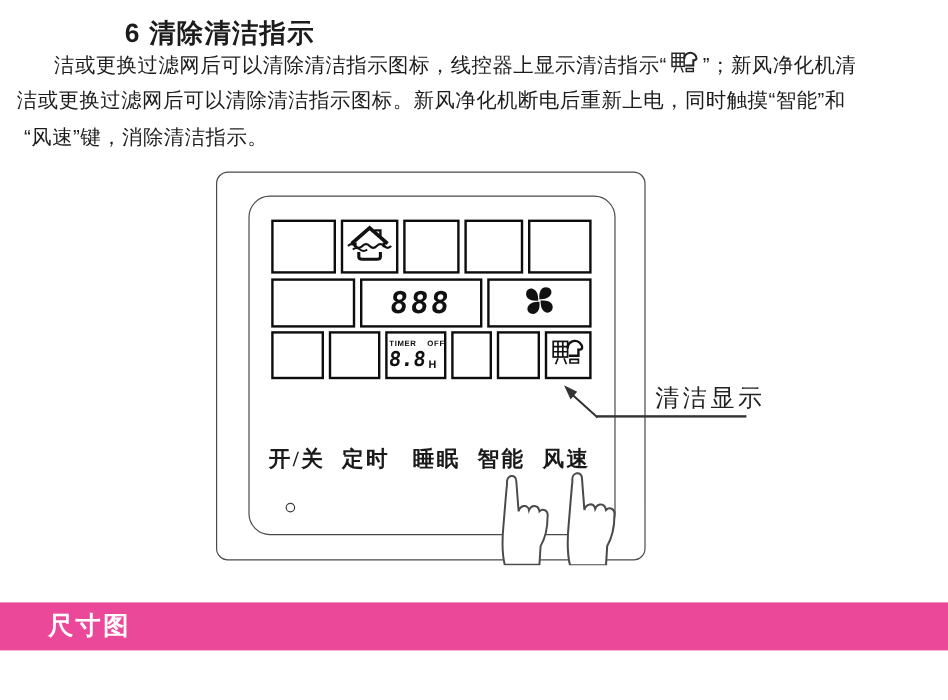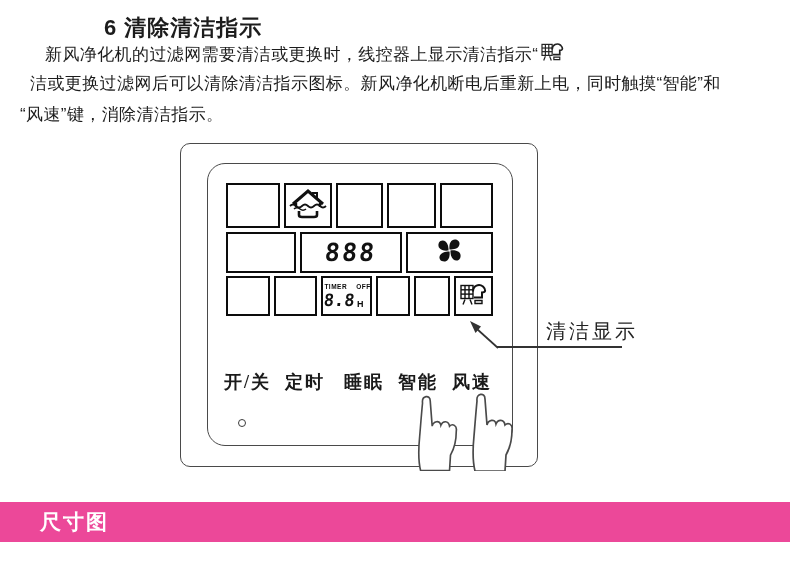--- a/index.html
+++ b/index.html
@@ -73,7 +73,7 @@
 <div class="doc-heading">6 清除清洁指示</div>
 
 <div class="doc-line l1">
-  <span>新风净化机的过滤网需要清洁或更换时，线控器上显示清洁指示“</span>
+  <span>洁或更换过滤网后可以清除清洁指示图标，线控器上显示清洁指示“</span>
   <span class="inline-icon">
     <svg width="26" height="22" viewBox="0 0 30 26">
       <g stroke="#222" fill="none" stroke-width="1.4">

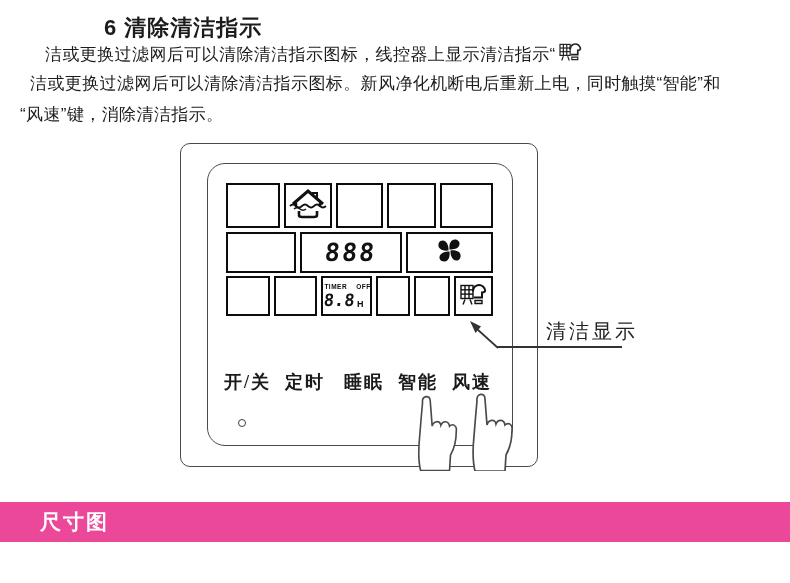--- a/index.html
+++ b/index.html
@@ -89,6 +89,7 @@
       </g>
     </svg>
   </span>
+  <span>”；新风净化机清</span>
 </div>
 <div class="doc-line l2">洁或更换过滤网后可以清除清洁指示图标。新风净化机断电后重新上电，同时触摸“智能”和</div>
 <div class="doc-line l3">“风速”键，消除清洁指示。</div>

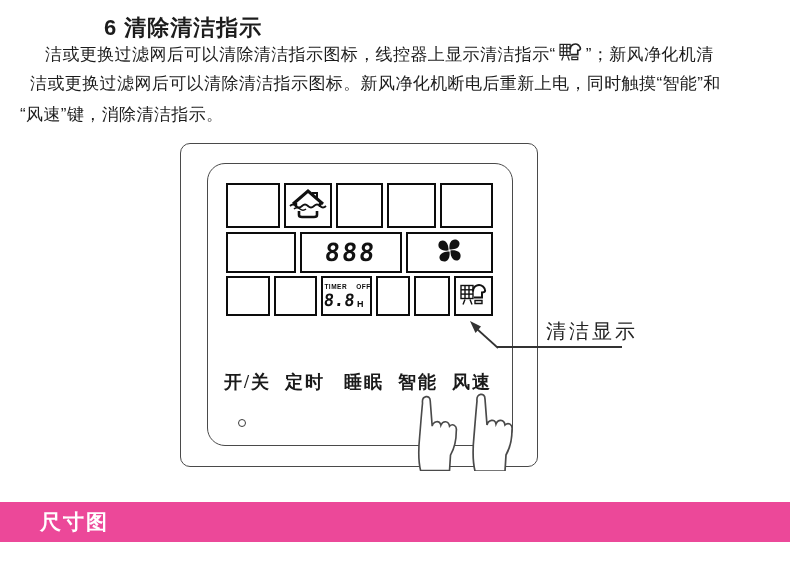--- a/index.html
+++ b/index.html
@@ -10,7 +10,7 @@
   .doc-heading { position:absolute; left:104px; top:13px; font-size:22px; font-weight:bold; letter-spacing:1px; }
   .doc-line { position:absolute; font-size:17px; letter-spacing:0.4px; white-space:nowrap; }
   .doc-line.l1 { left:45px; top:41px; display:flex; align-items:center; }
-  .doc-line.l2 { left:30px; top:72px; }
+  .doc-line.l2 { left:14px; top:72px; }
   .doc-line.l3 { left:20px; top:103px;text-align:center; }
   .inline-icon { display:inline-block; margin:0 2px; vertical-align:middle; }
 

